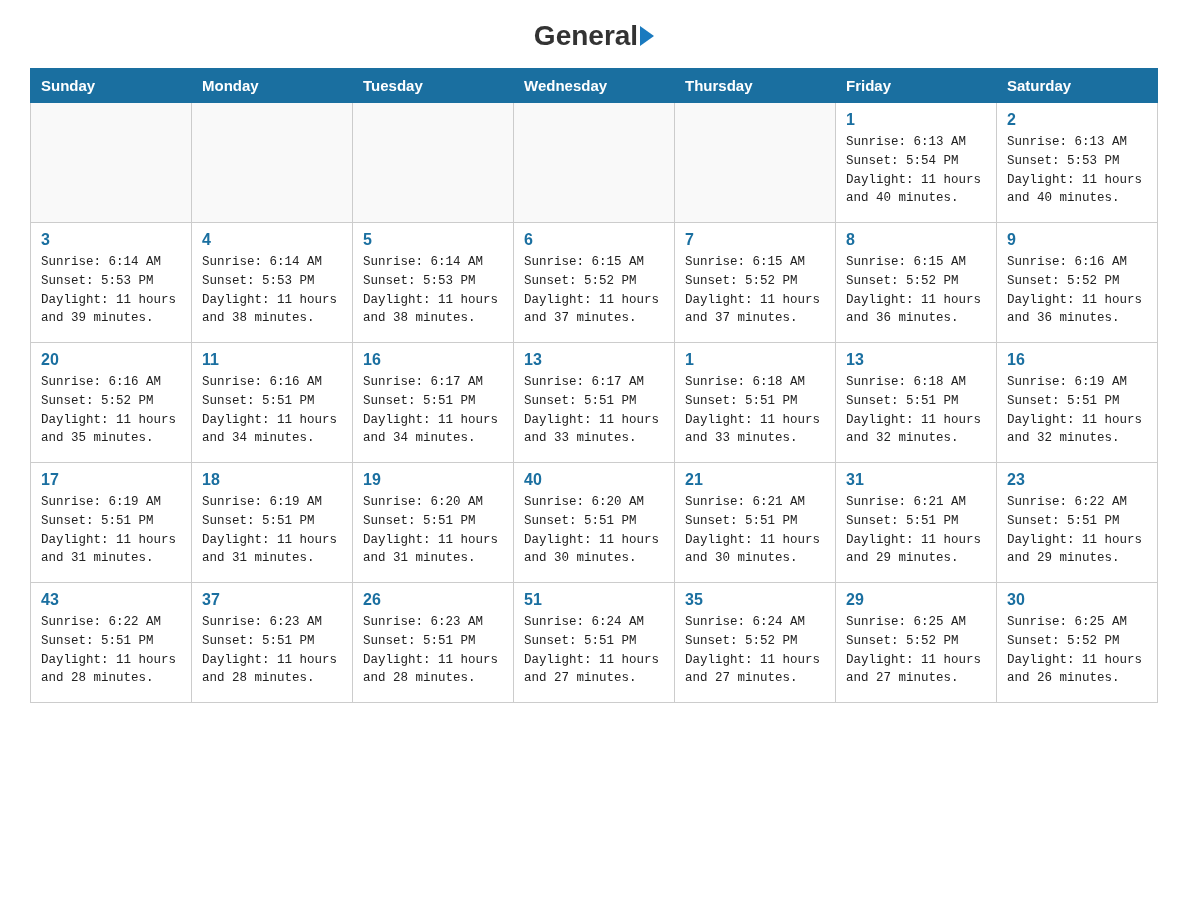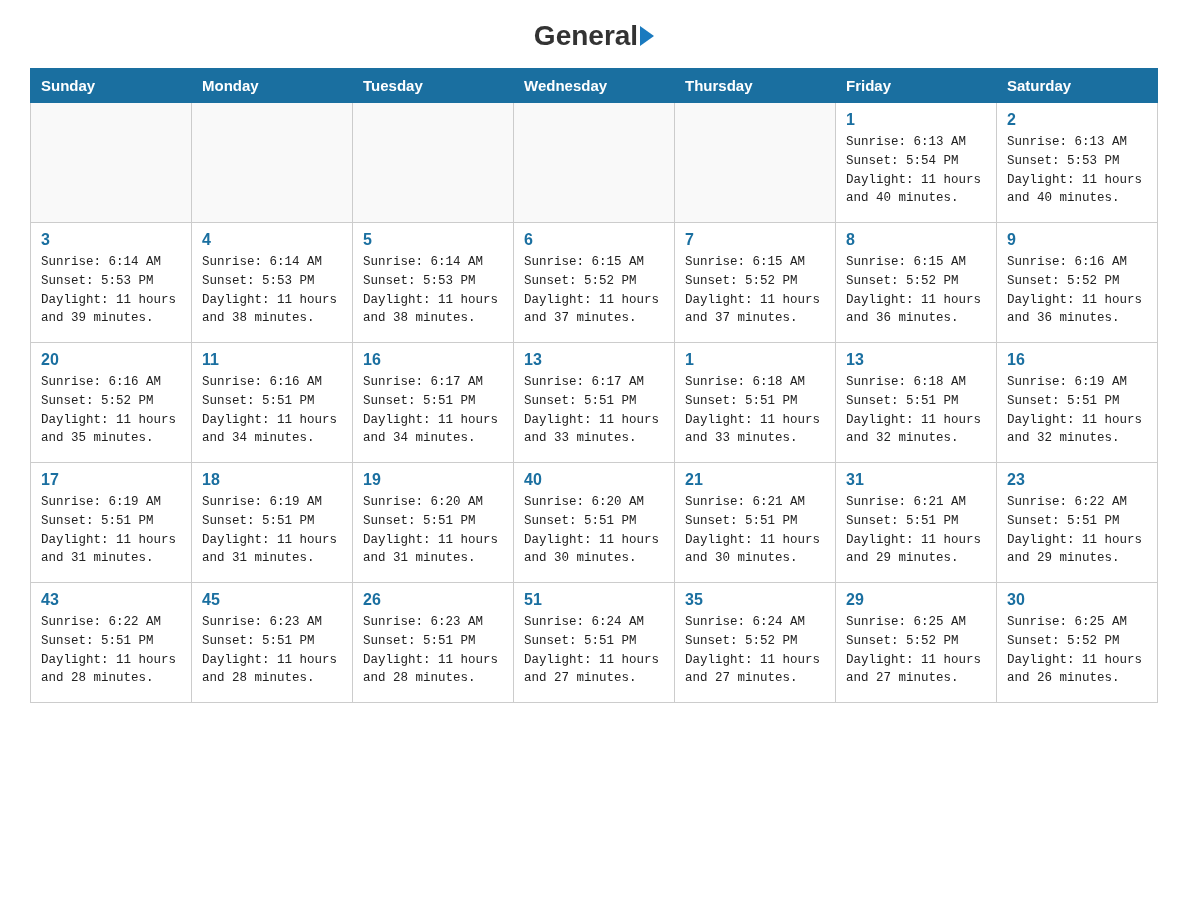--- a/index.html
+++ b/index.html
@@ -250,7 +250,7 @@
           <div class="day-info">Sunrise: 6:22 AM<br>Sunset: 5:51 PM<br>Daylight: 11 hours and 28 minutes.</div>
         </td>
         <td>
-          <span class="day-number">45</span>
+          <span class="day-number">37</span>
           <div class="day-info">Sunrise: 6:23 AM<br>Sunset: 5:51 PM<br>Daylight: 11 hours and 28 minutes.</div>
         </td>
         <td>

